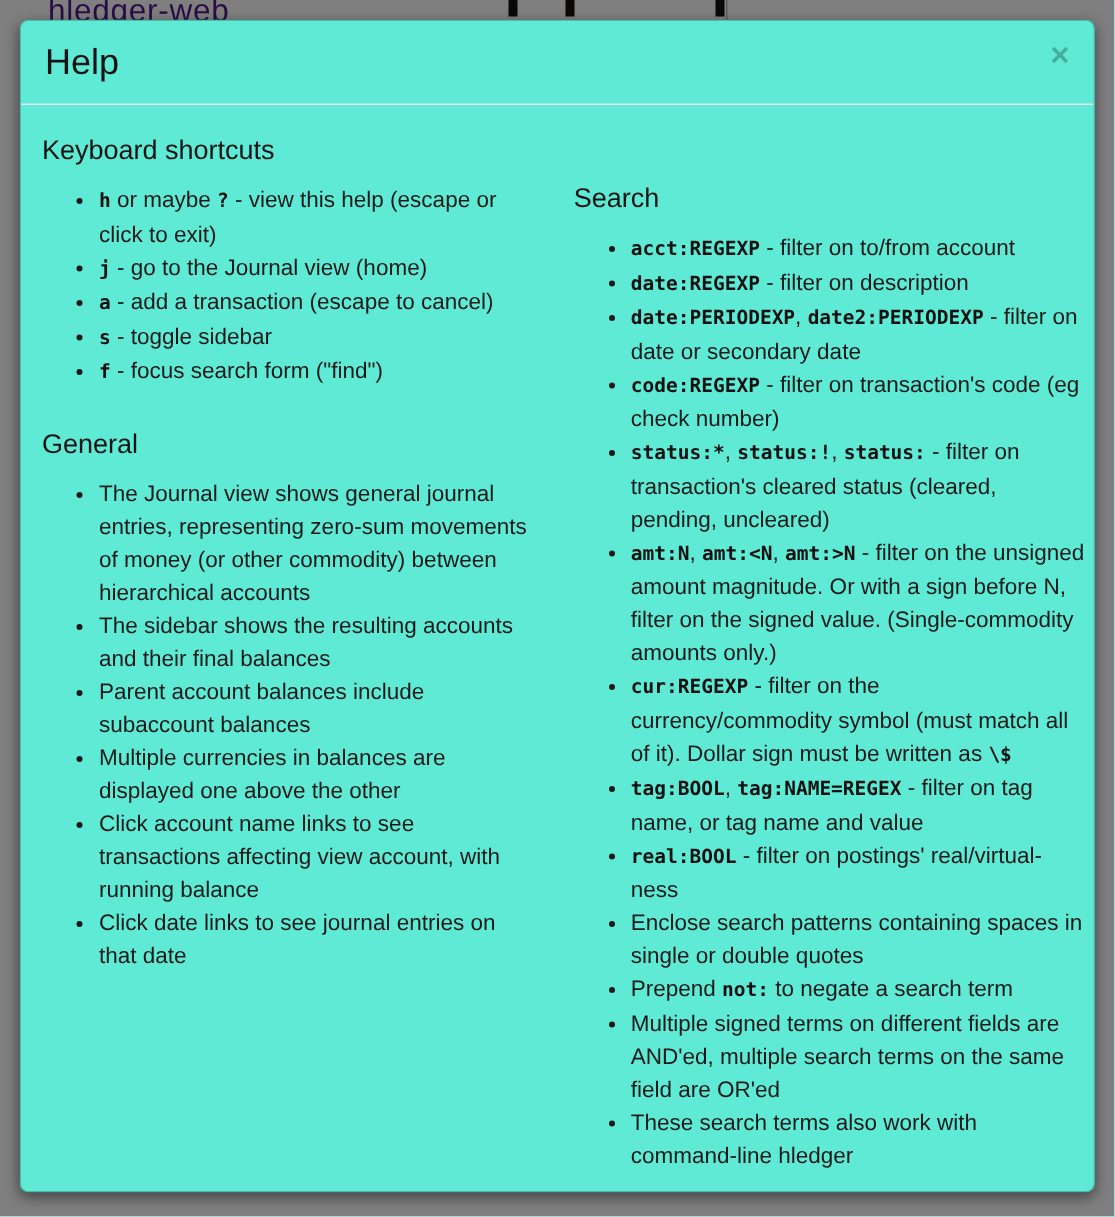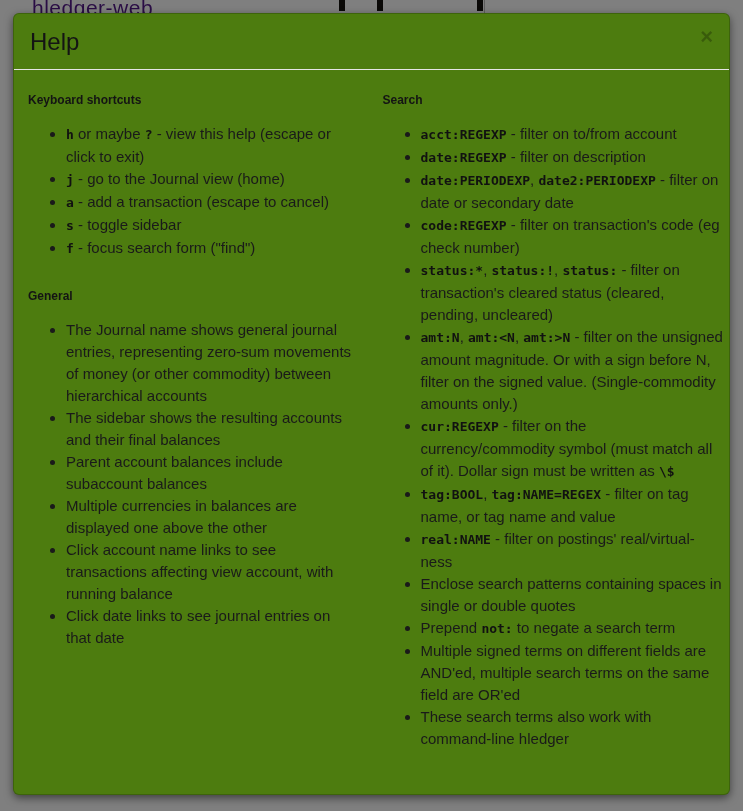--- a/index.html
+++ b/index.html
@@ -42,7 +42,7 @@
     position: absolute;
     left: 13px; top: 13px;
     width: 717px; height: 782px;
-    background: #4d7c0f;
+    background: #5eead4;
     border: 1px solid rgba(0,0,0,0.2);
     border-radius: 6px;
     box-shadow: 0 3px 9px rgba(0,0,0,0.5);

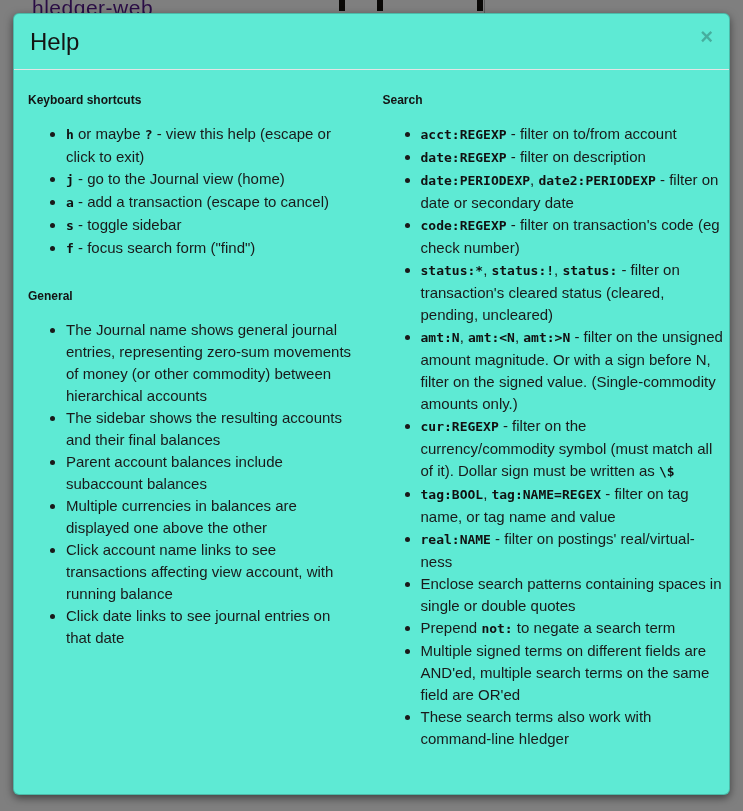--- a/index.html
+++ b/index.html
@@ -79,8 +79,8 @@
   .col-right { padding: 0 2px 0 10px; }
 
   .section-heading {
-    font-size: 12px;
-    font-weight: 700;
+    font-size: 18px;
+    font-weight: 400;
     color: #141414;
     margin: 26px 0 0 0;
     line-height: 20px;

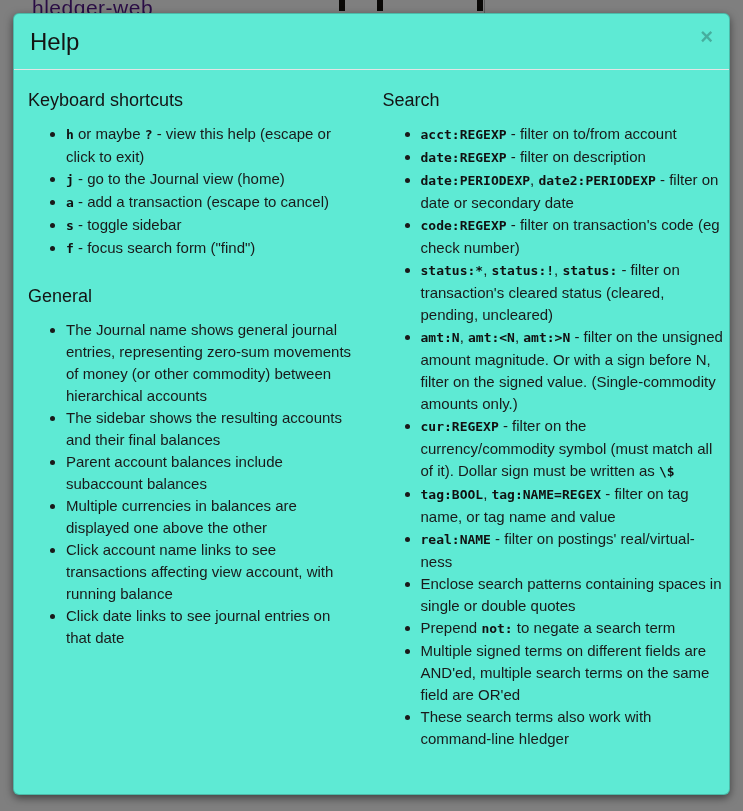--- a/index.html
+++ b/index.html
@@ -76,7 +76,7 @@
   }
   .col { width: 50%; }
   .col-left  { padding: 0 14px 0 8px; }
-  .col-right { padding: 0 2px 0 10px; }
+  .col-right { padding: 0 2px 0 10px; margin-top: 32px; }
 
   .section-heading {
     font-size: 18px;

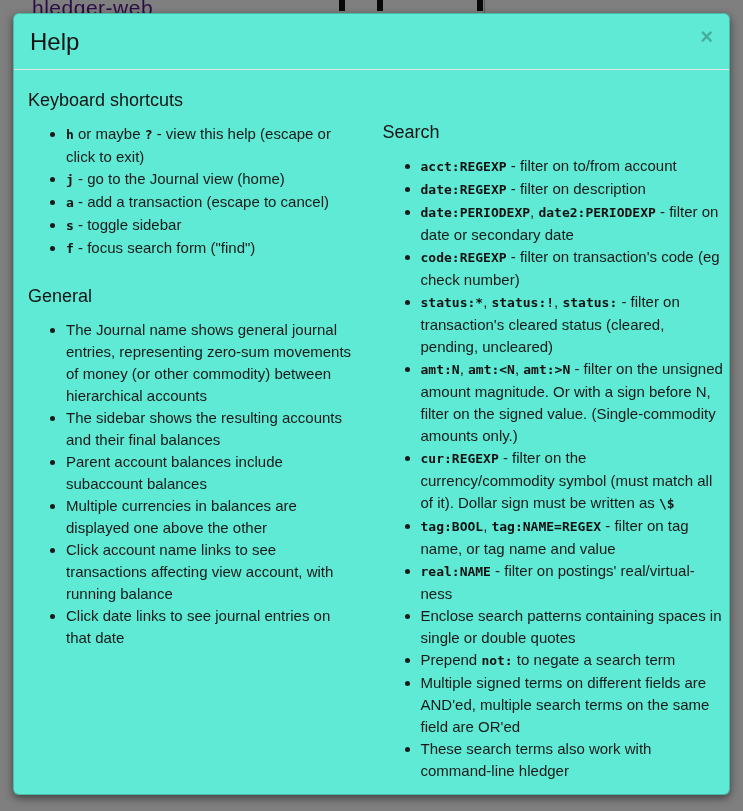--- a/index.html
+++ b/index.html
@@ -140,7 +140,7 @@
       <div class="section">
         <h4 class="section-heading">General</h4>
         <ul class="help-list">
-            <li>The Journal name shows general journal entries, representing zero-sum movements of money (or other commodity) between hierarchical accounts</li>
+            <li>The Journal view shows general journal entries, representing zero-sum movements of money (or other commodity) between hierarchical accounts</li>
             <li>The sidebar shows the resulting accounts and their final balances</li>
             <li>Parent account balances include subaccount balances</li>
             <li>Multiple currencies in balances are displayed one above the other</li>

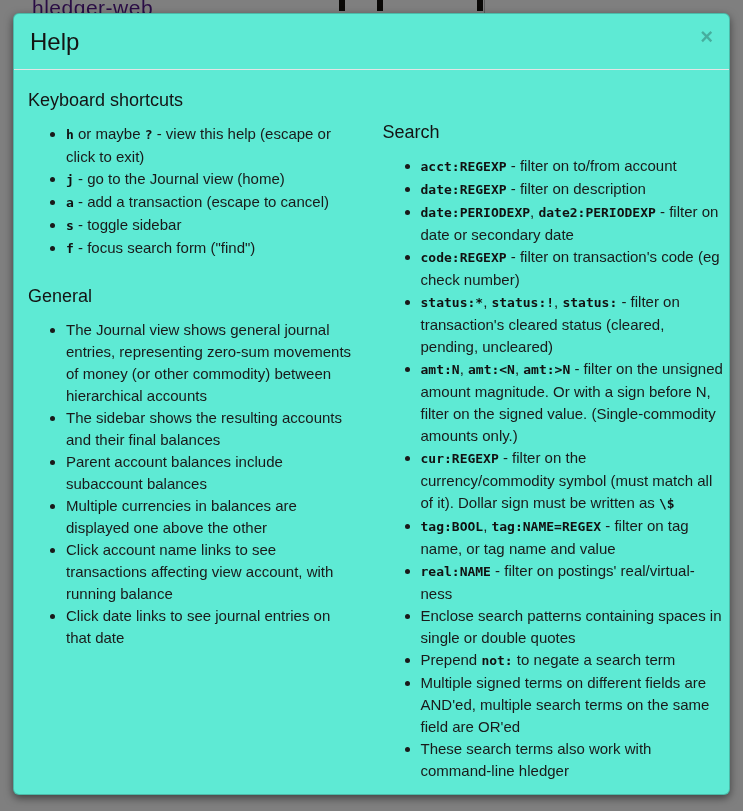--- a/index.html
+++ b/index.html
@@ -162,7 +162,7 @@
             <li><code>amt:N</code>, <code>amt:&lt;N</code>, <code>amt:&gt;N</code> - filter on the unsigned amount magnitude. Or with a sign before N, filter on the signed value. (Single-commodity amounts only.)</li>
             <li><code>cur:REGEXP</code> - filter on the currency/commodity symbol (must match all of it). Dollar sign must be written as <code>\$</code></li>
             <li><code>tag:BOOL</code>, <code>tag:NAME=REGEX</code> - filter on tag name, or tag name and value</li>
-            <li><code>real:NAME</code> - filter on postings' real/virtual-ness</li>
+            <li><code>real:BOOL</code> - filter on postings' real/virtual-ness</li>
             <li>Enclose search patterns containing spaces in single or double quotes</li>
             <li>Prepend <code>not:</code> to negate a search term</li>
             <li>Multiple signed terms on different fields are AND'ed, multiple search terms on the same field are OR'ed</li>

